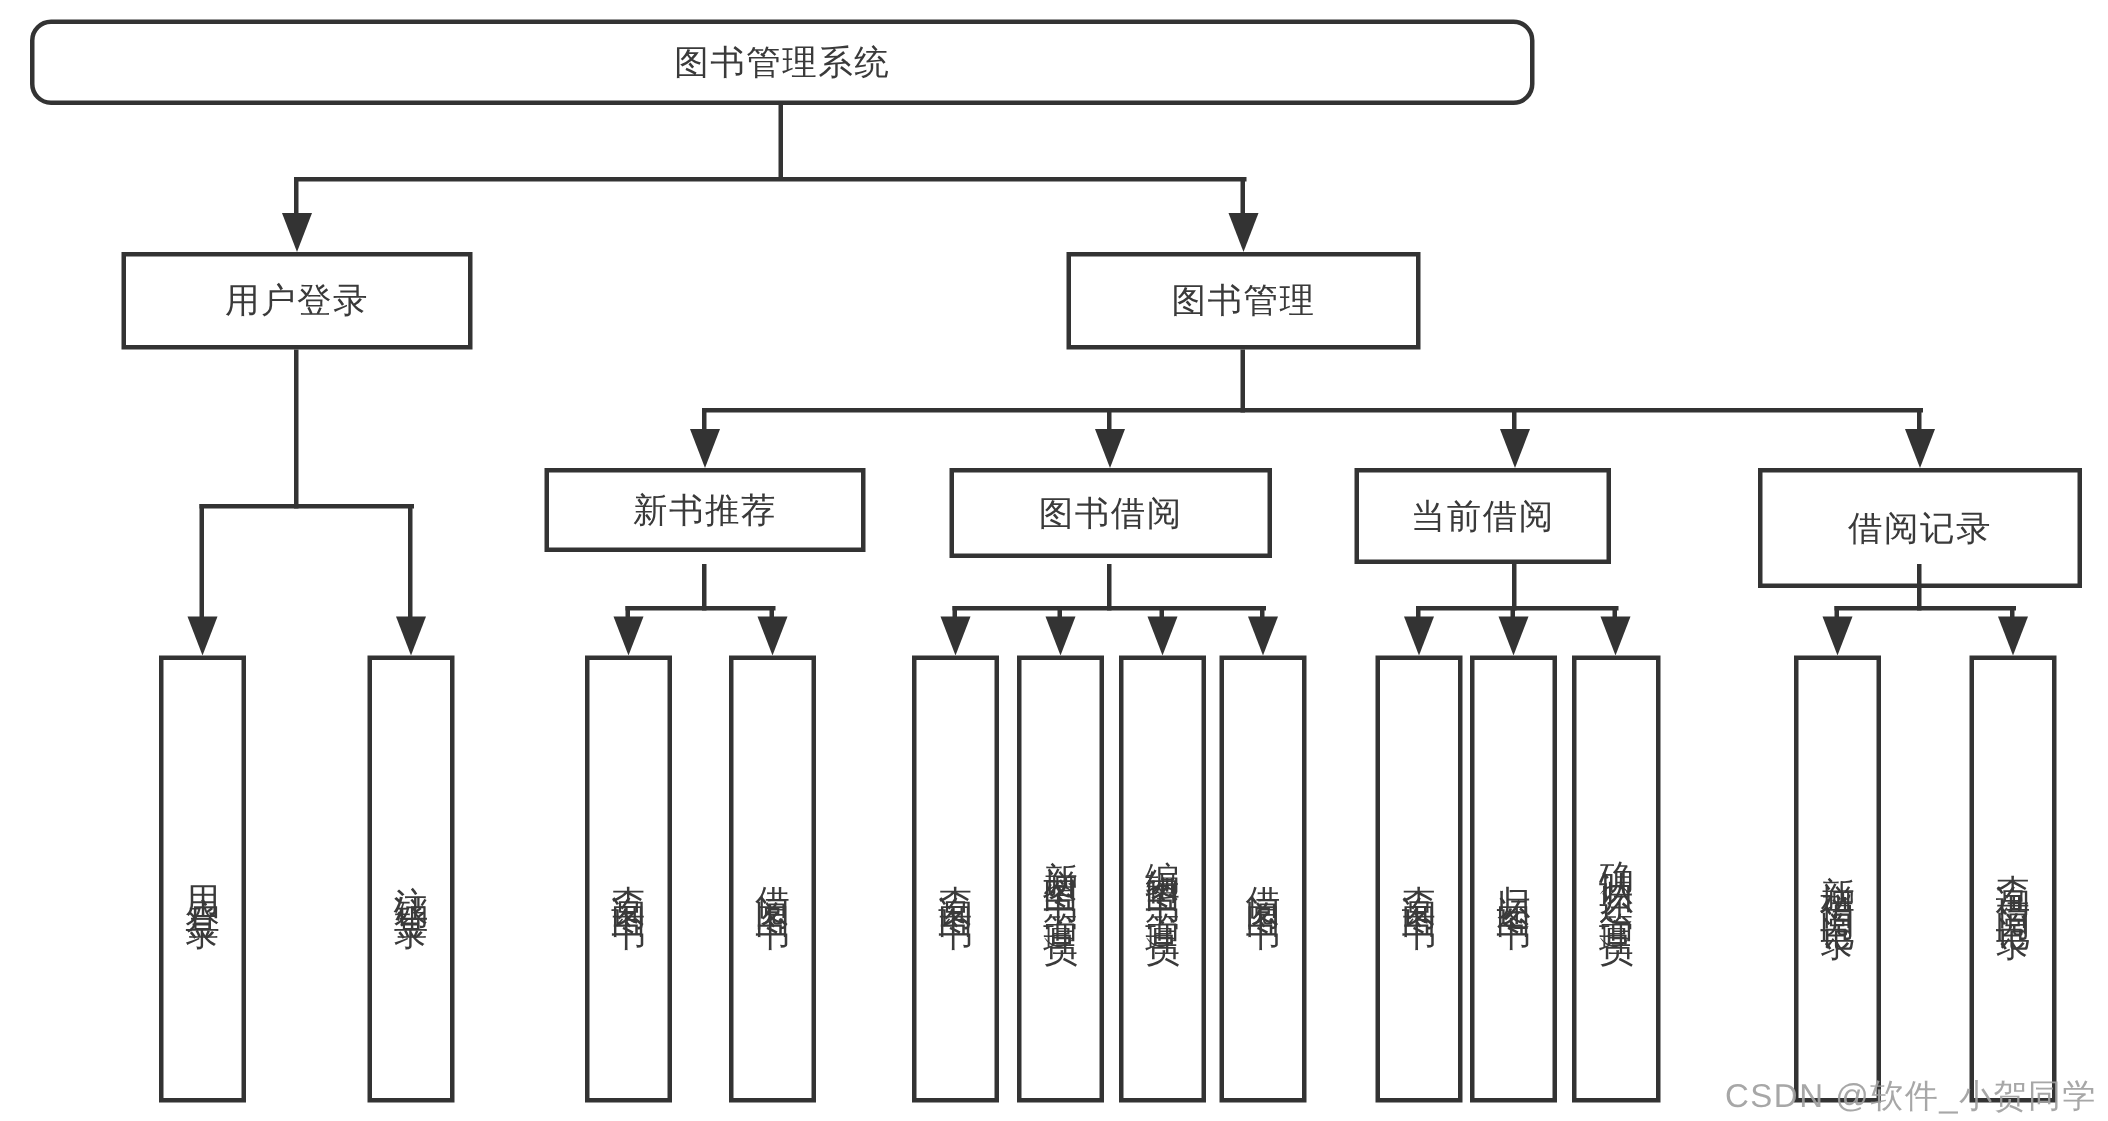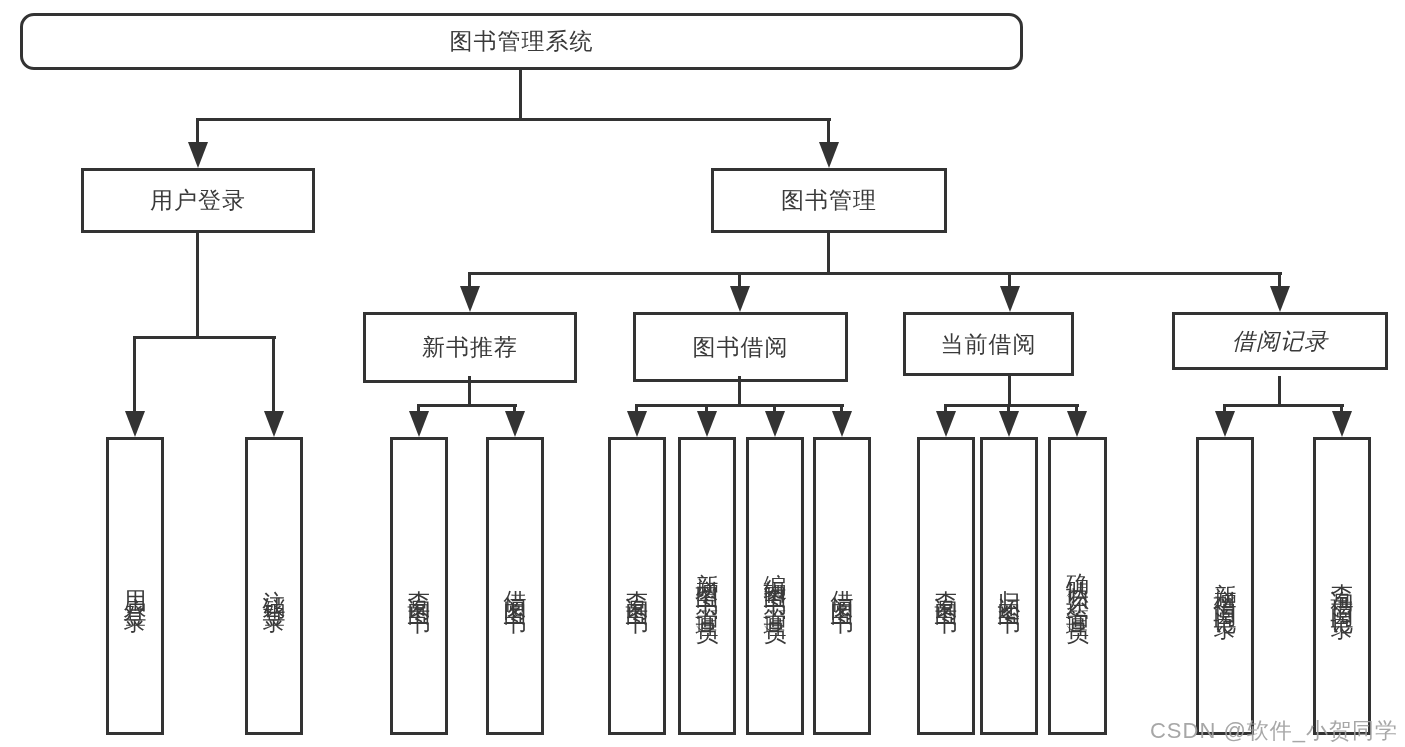--- a/index.html
+++ b/index.html
@@ -73,7 +73,7 @@
   <div class="vl" style="left:1278px;top:272px;height:16px;"></div>
   <div class="arrow" style="left:1270px;top:286px;"></div>
 
-  <div class="box" style="left:363px;top:312px;width:214px;height:71px;">
+  <div class="box" style="left:363px;top:312px;width:214px;height:56px;">
     <span>新书推荐</span>
   </div>
   <div class="box" style="left:633px;top:312px;width:215px;height:70px;">

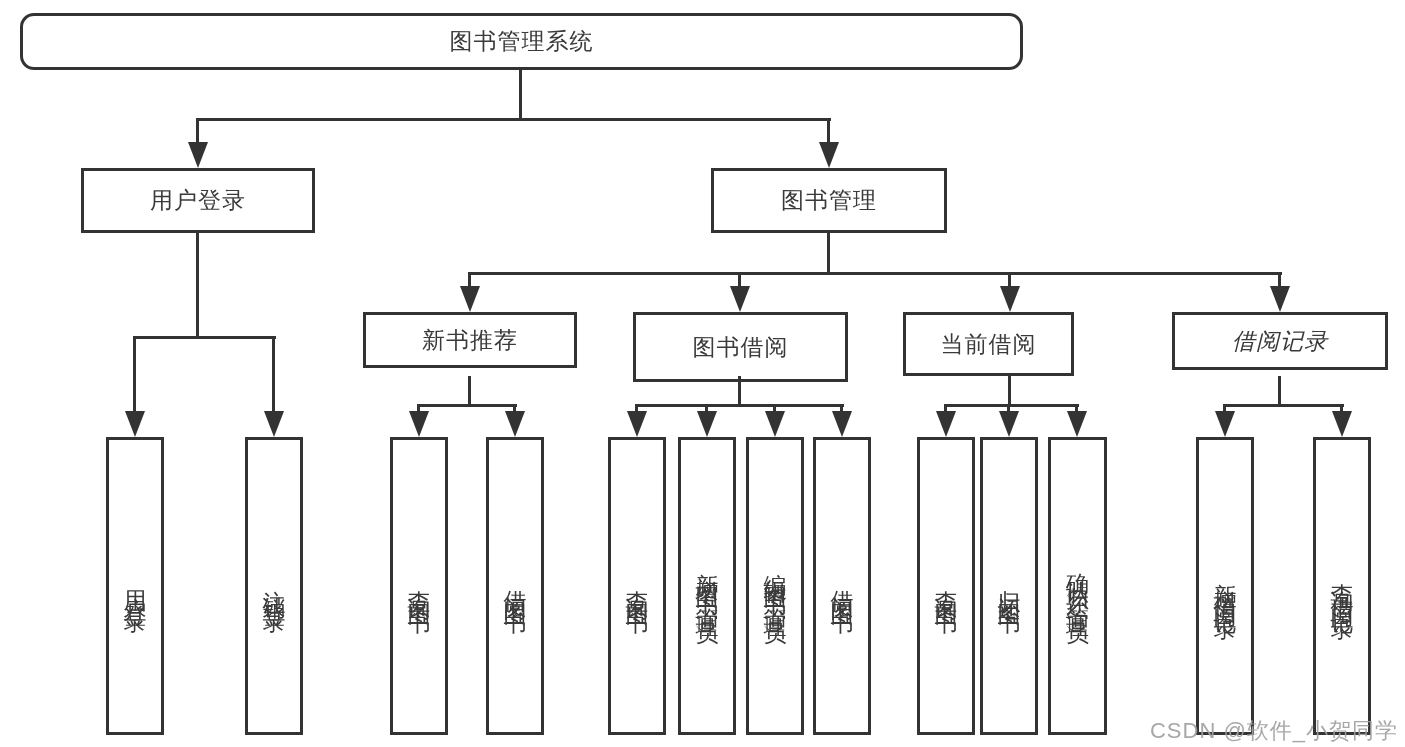--- a/index.html
+++ b/index.html
@@ -76,7 +76,7 @@
   <div class="box" style="left:363px;top:312px;width:214px;height:56px;">
     <span>新书推荐</span>
   </div>
-  <div class="box" style="left:633px;top:312px;width:215px;height:70px;">
+  <div class="box" style="left:633px;top:312px;width:215px;height:60px;">
     <span>图书借阅</span>
   </div>
   <div class="box" style="left:903px;top:312px;width:171px;height:64px;">

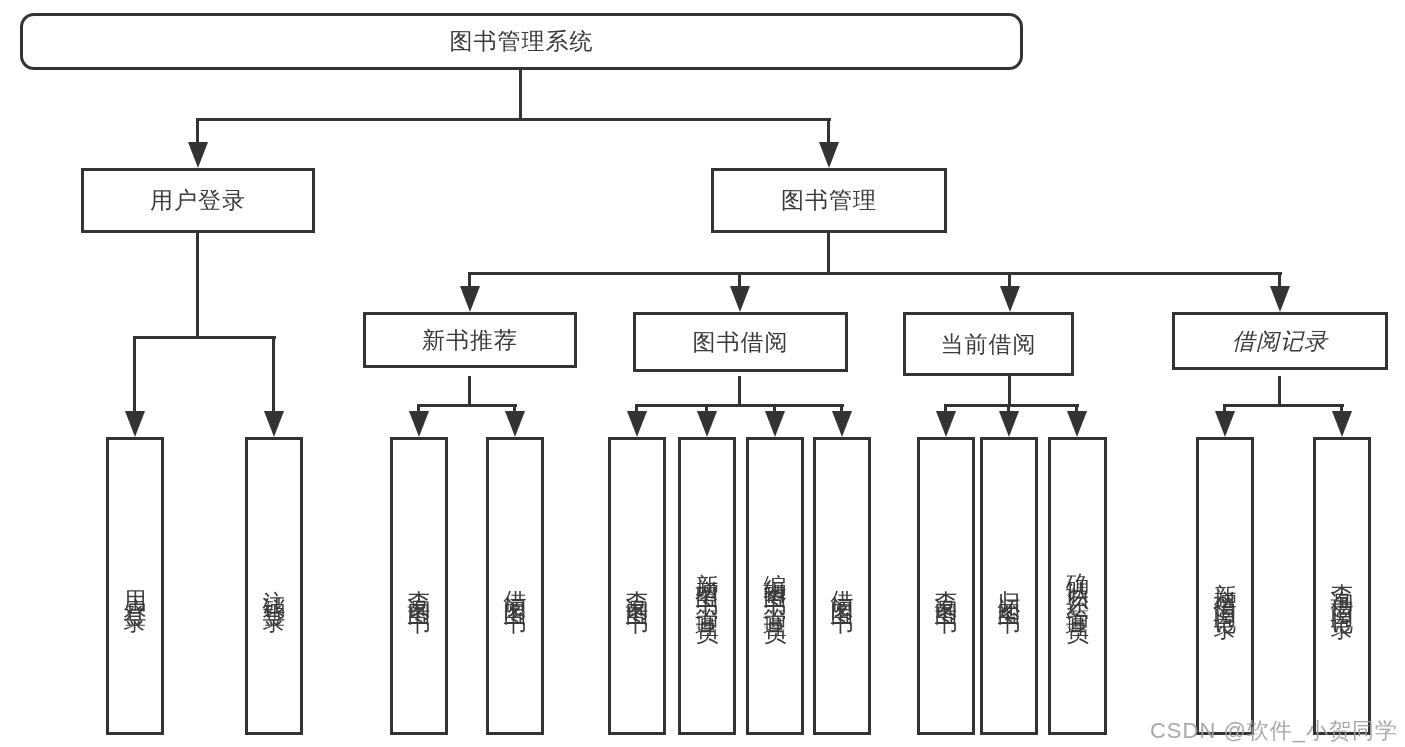--- a/index.html
+++ b/index.html
@@ -82,7 +82,7 @@
   <div class="box" style="left:903px;top:312px;width:171px;height:64px;">
     <span>当前借阅</span>
   </div>
-  <div class="box" style="left:1172px;top:312px;width:216px;height:58px;font-style:italic;">
+  <div class="box" style="left:1172px;top:312px;width:216px;height:80px;">
     <span>借阅记录</span>
   </div>
 

